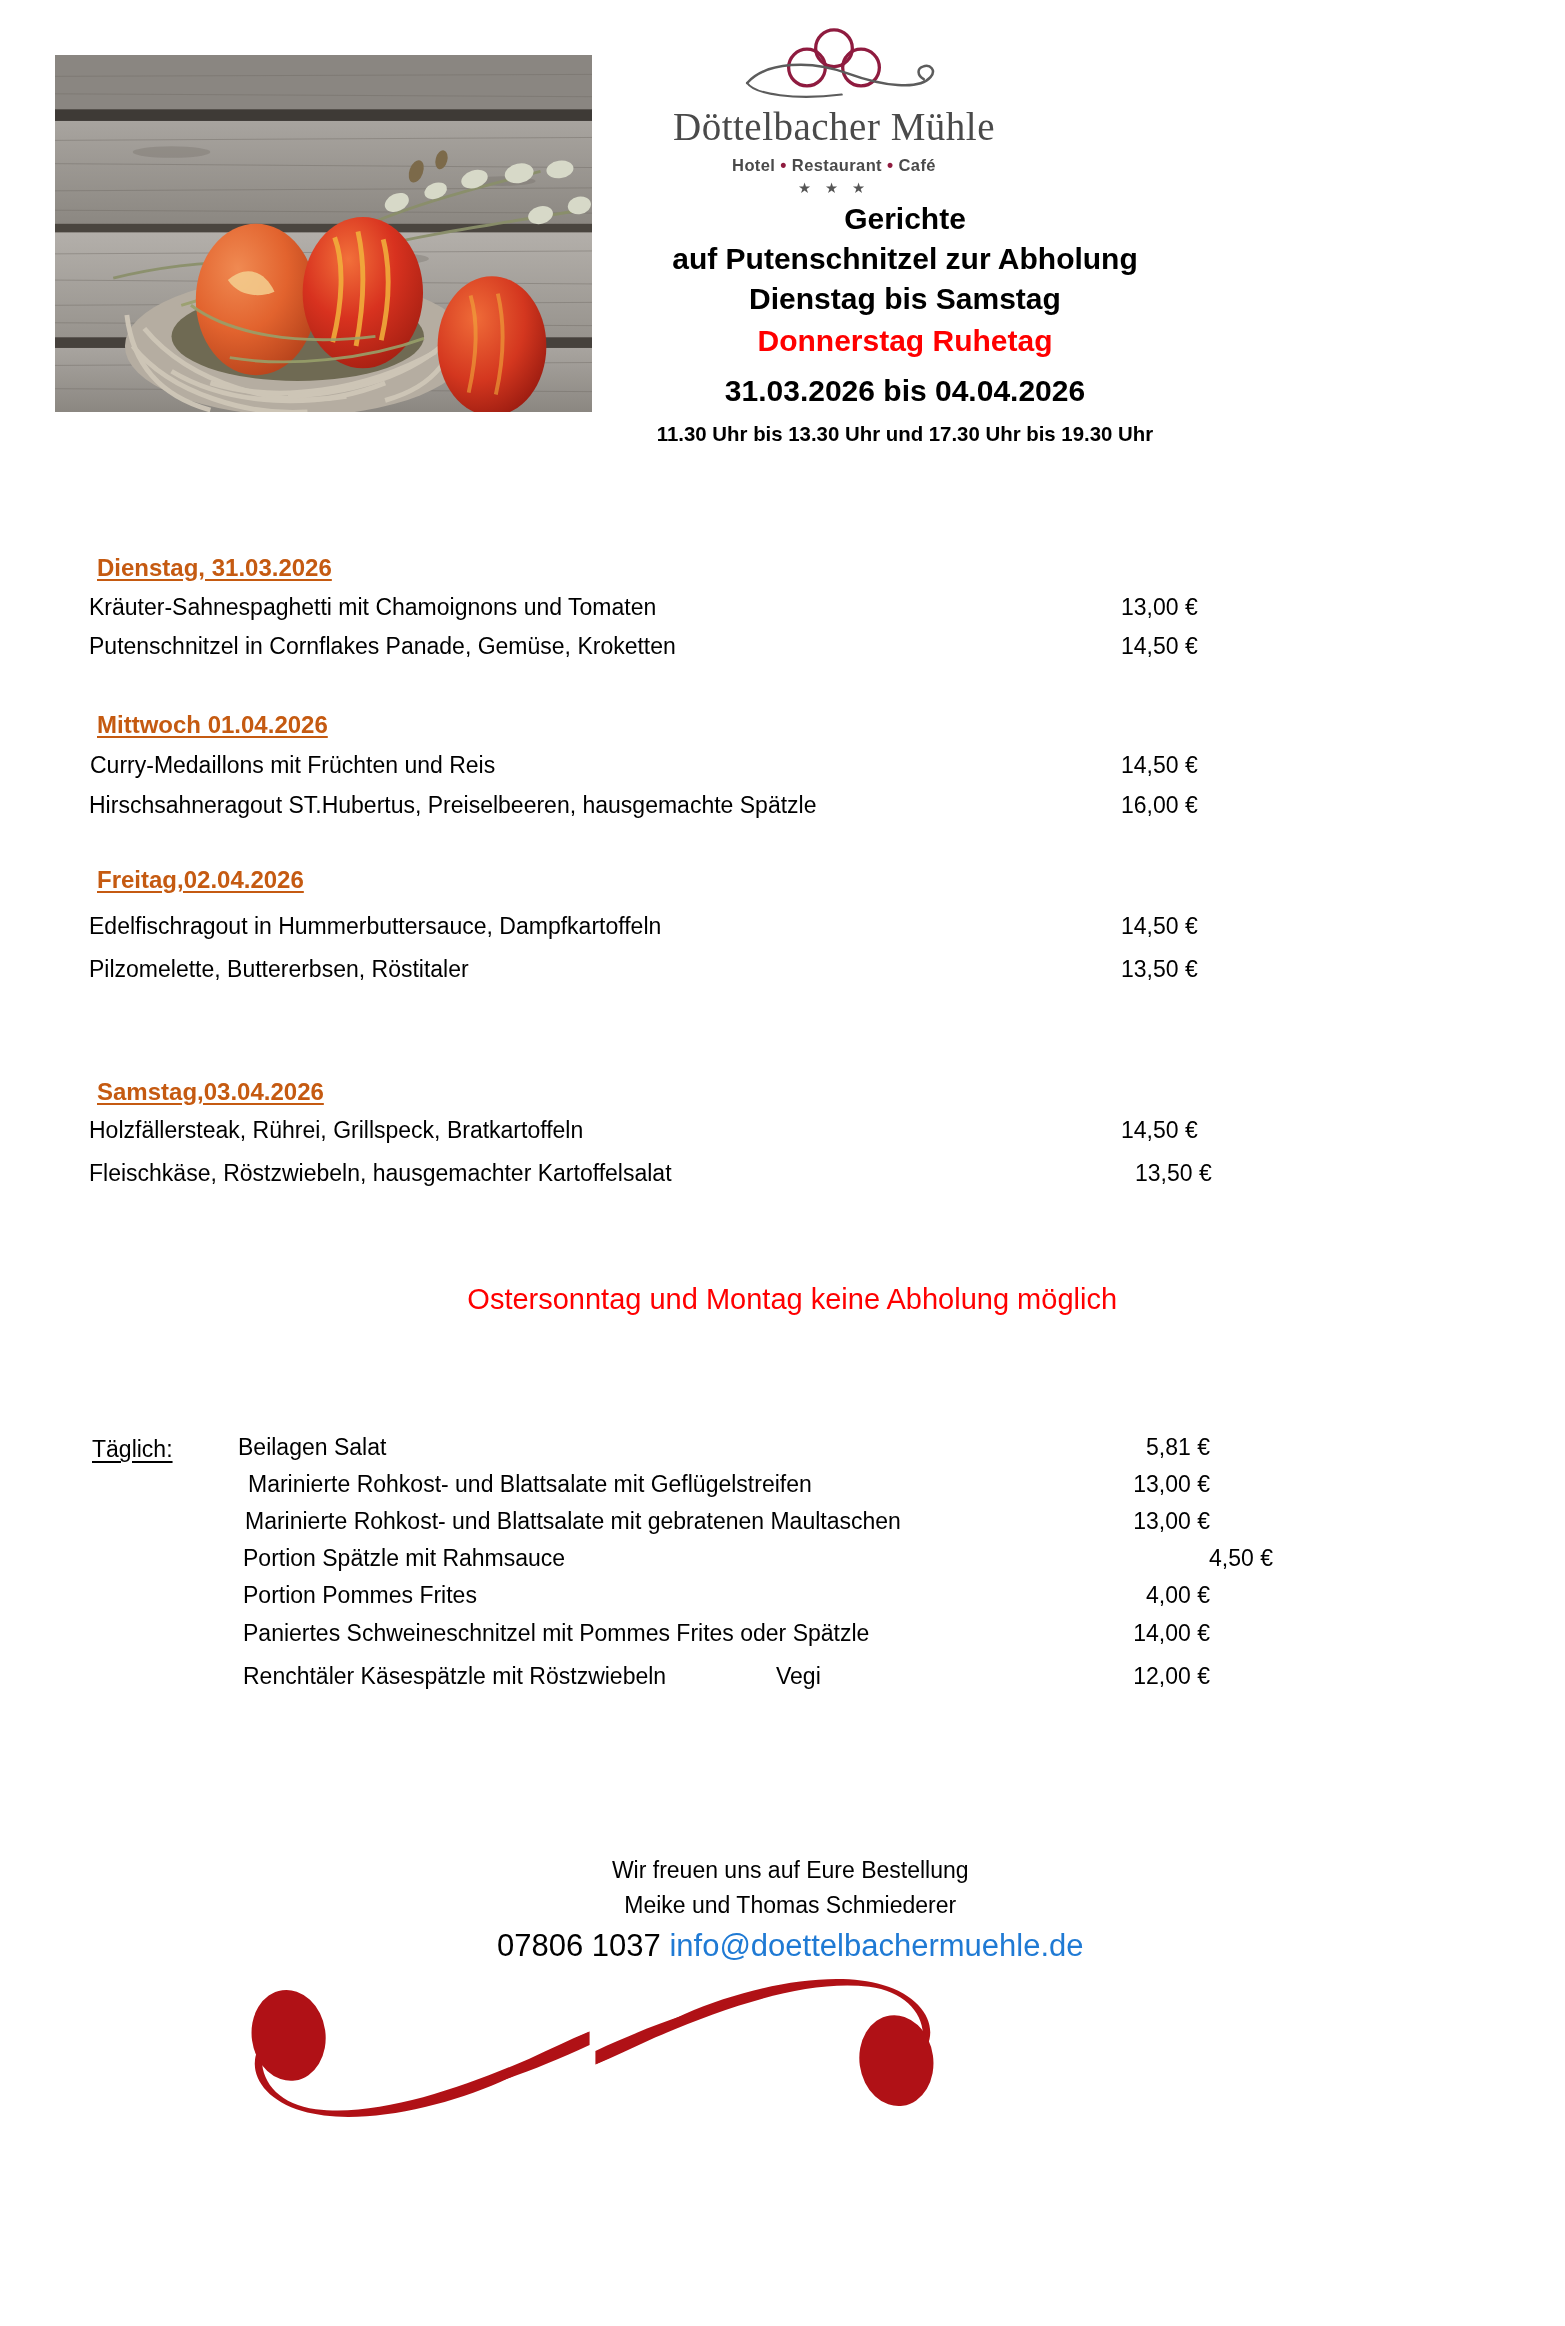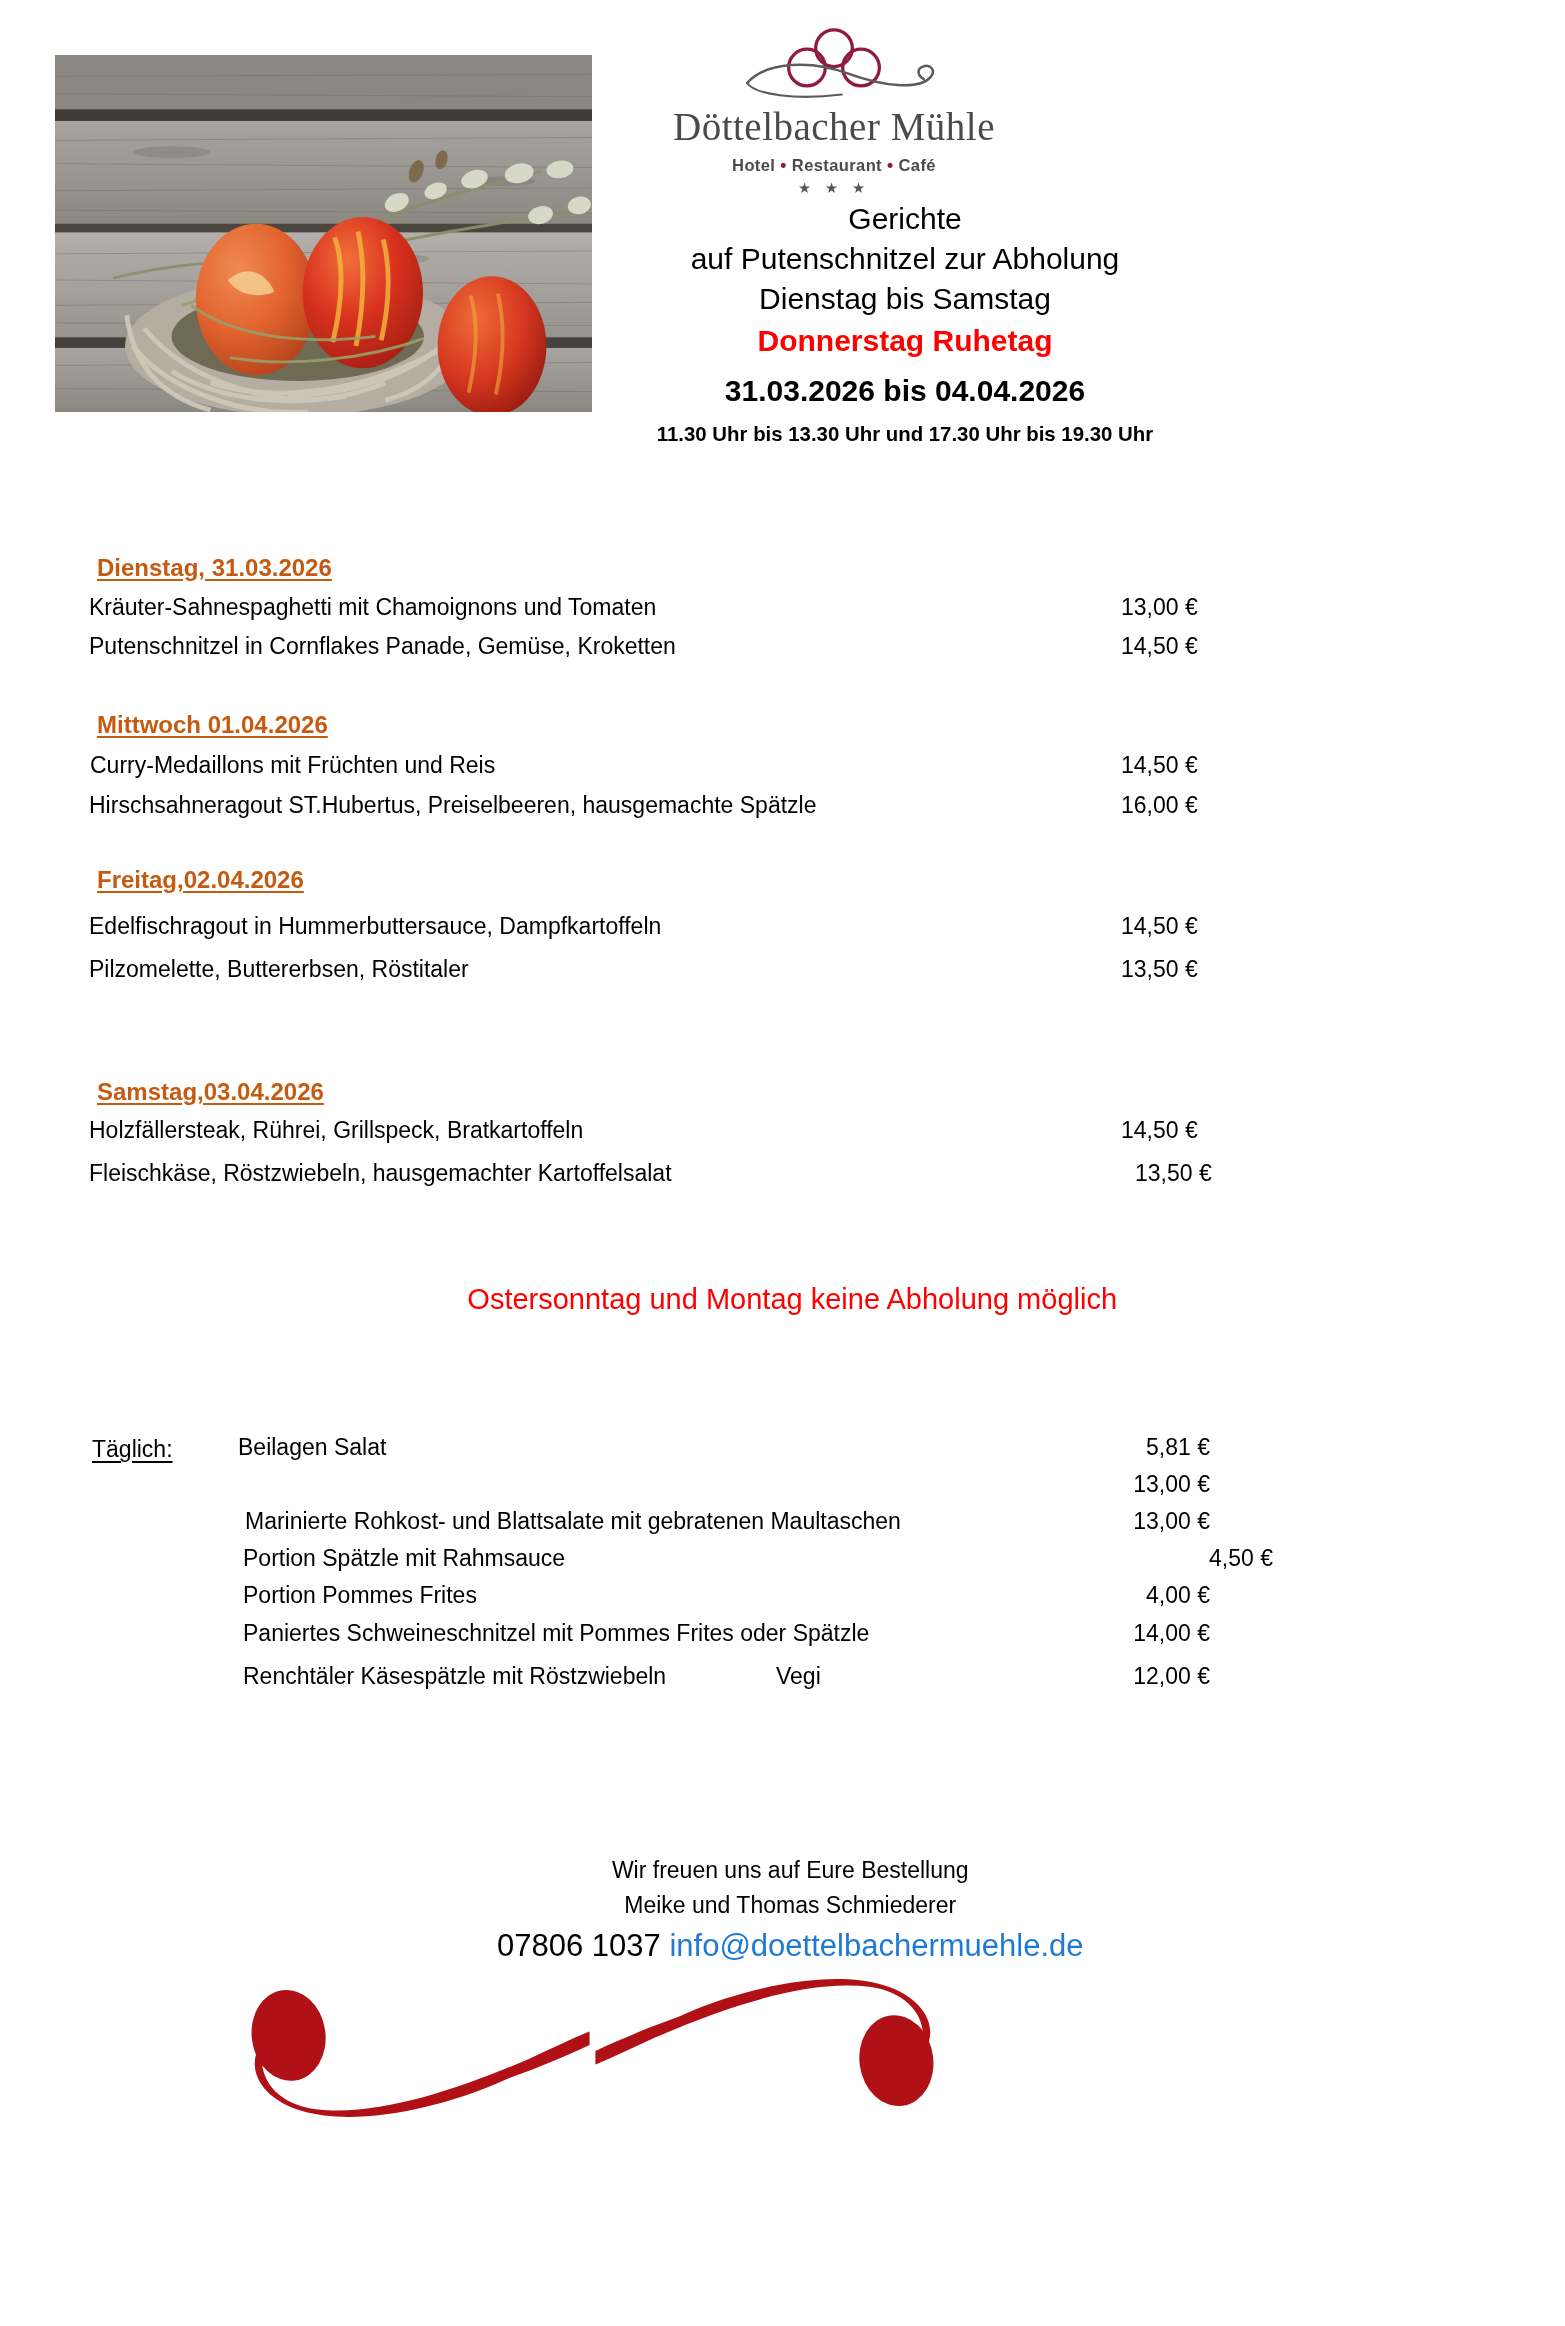--- a/index.html
+++ b/index.html
@@ -73,7 +73,7 @@
   }
   .title-line {
     font-size: 30px;
-    font-weight: normal;
+    font-weight: bold;
     color: #000000;
     line-height: 1.33;
     white-space: nowrap;

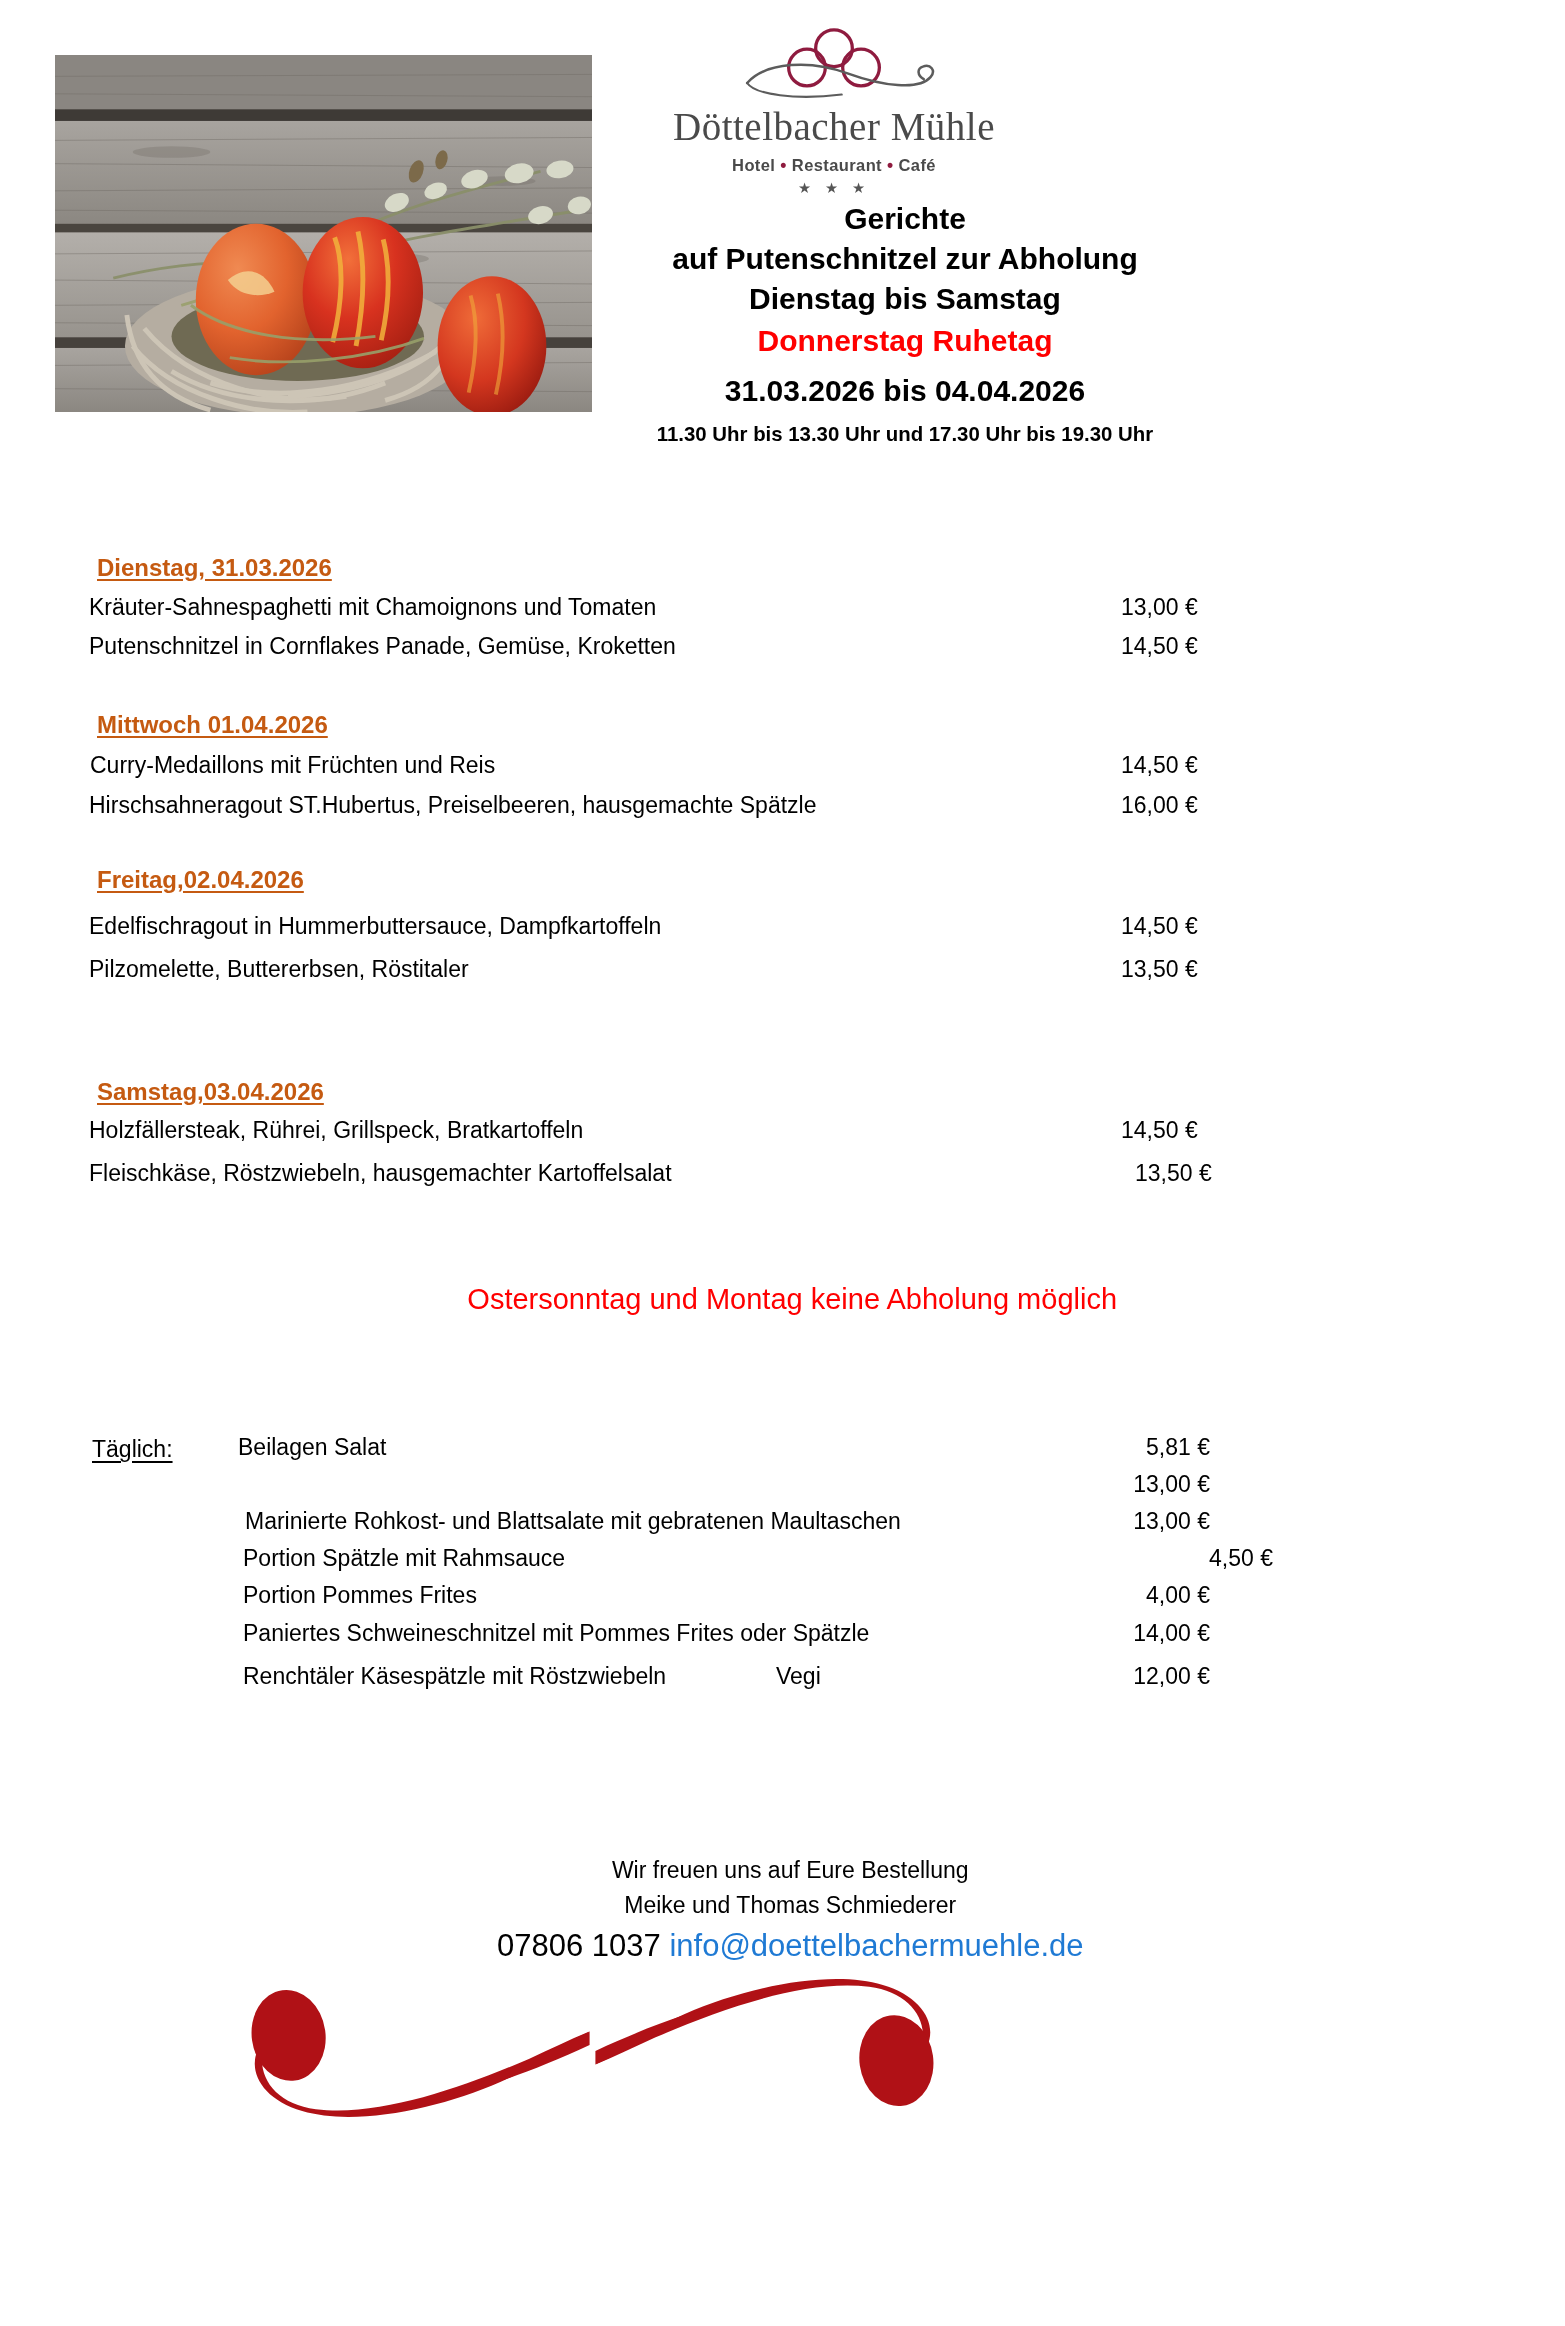--- a/index.html
+++ b/index.html
@@ -416,6 +416,7 @@
     </div>
 
     <div class="row" style="top:35px;">
+      <span class="name" style="left:248px;">Marinierte Rohkost- und Blattsalate mit Geflügelstreifen</span>
       <span class="price" style="left:1064px;">13,00 €</span>
     </div>
 

